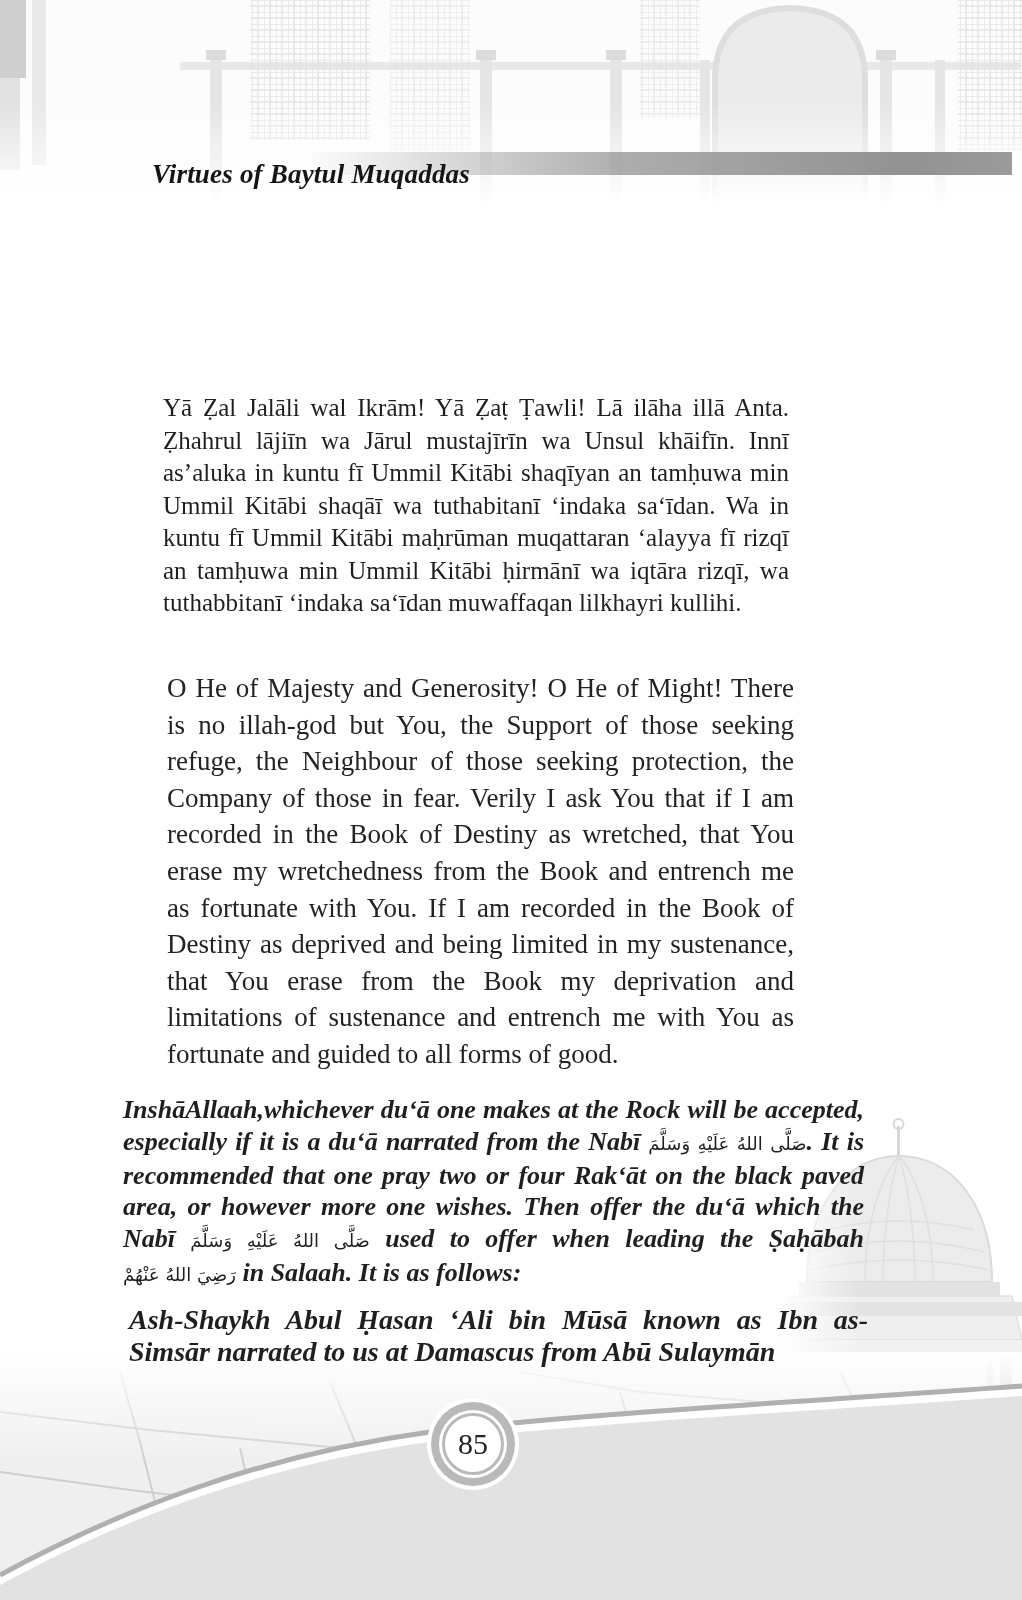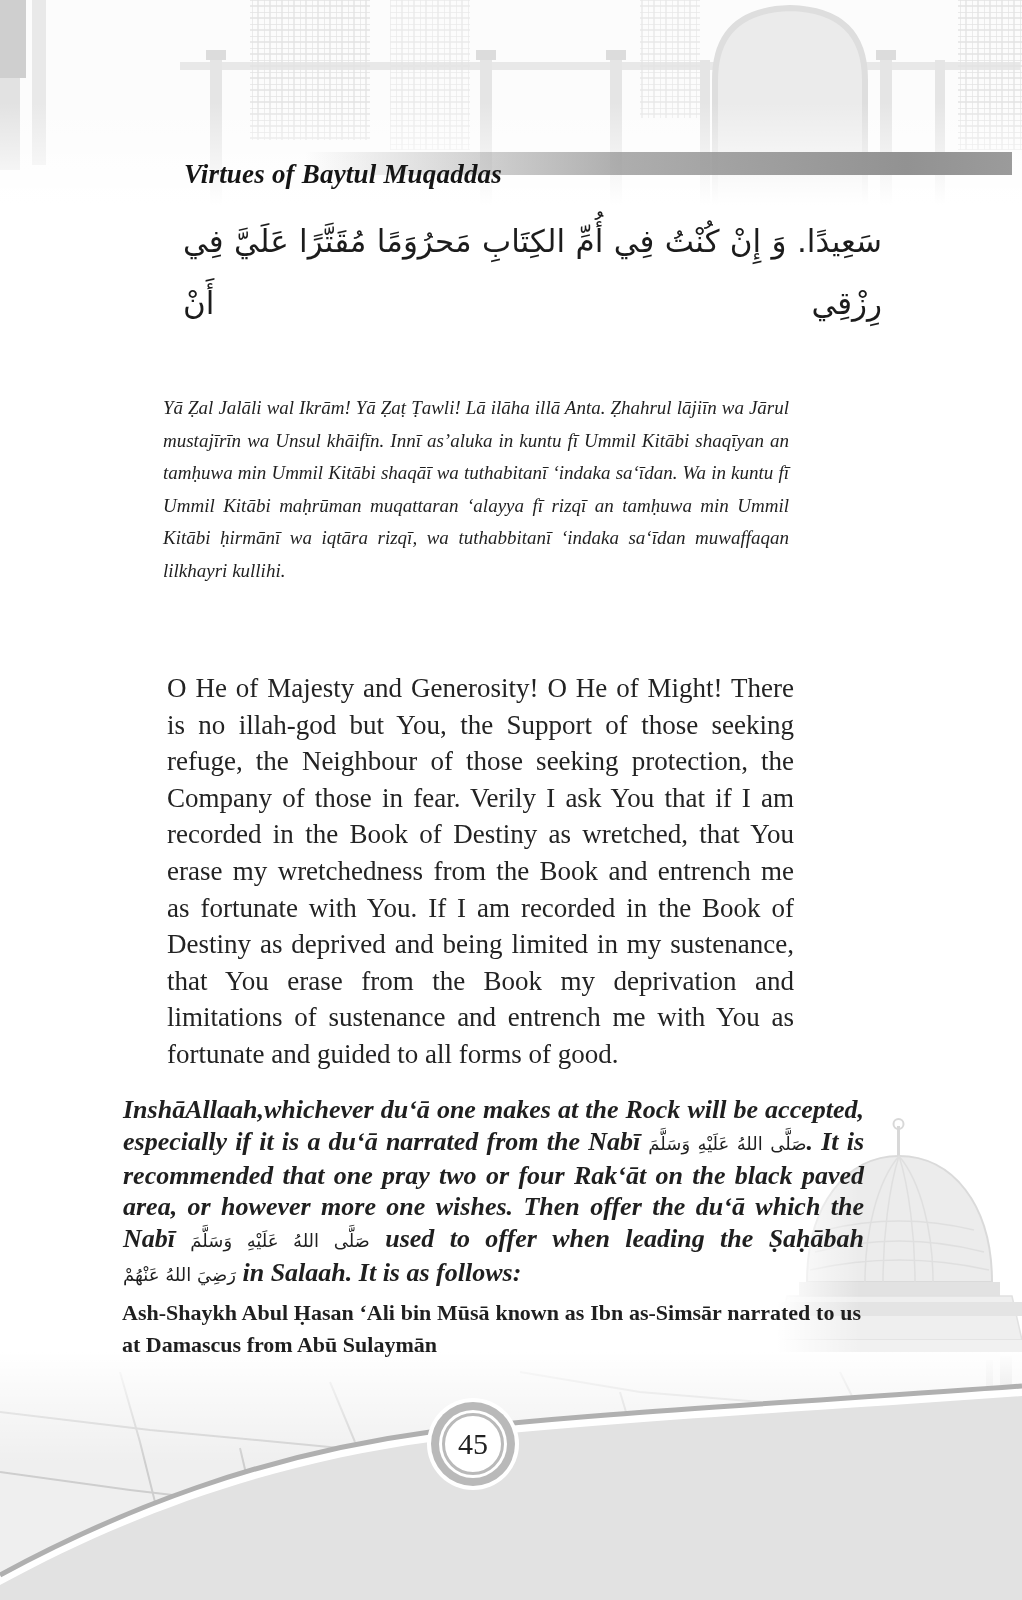--- a/index.html
+++ b/index.html
@@ -20,7 +20,7 @@
   }
   .page-title{
     position:absolute;left:152px;top:141px;font-size:27px;font-weight:bold;font-style:italic;
-    color:#151515;letter-spacing:.2px;white-space:nowrap;z-index:5;margin-left:32px;
+    color:#151515;letter-spacing:.2px;white-space:nowrap;z-index:5;
   }
 
   

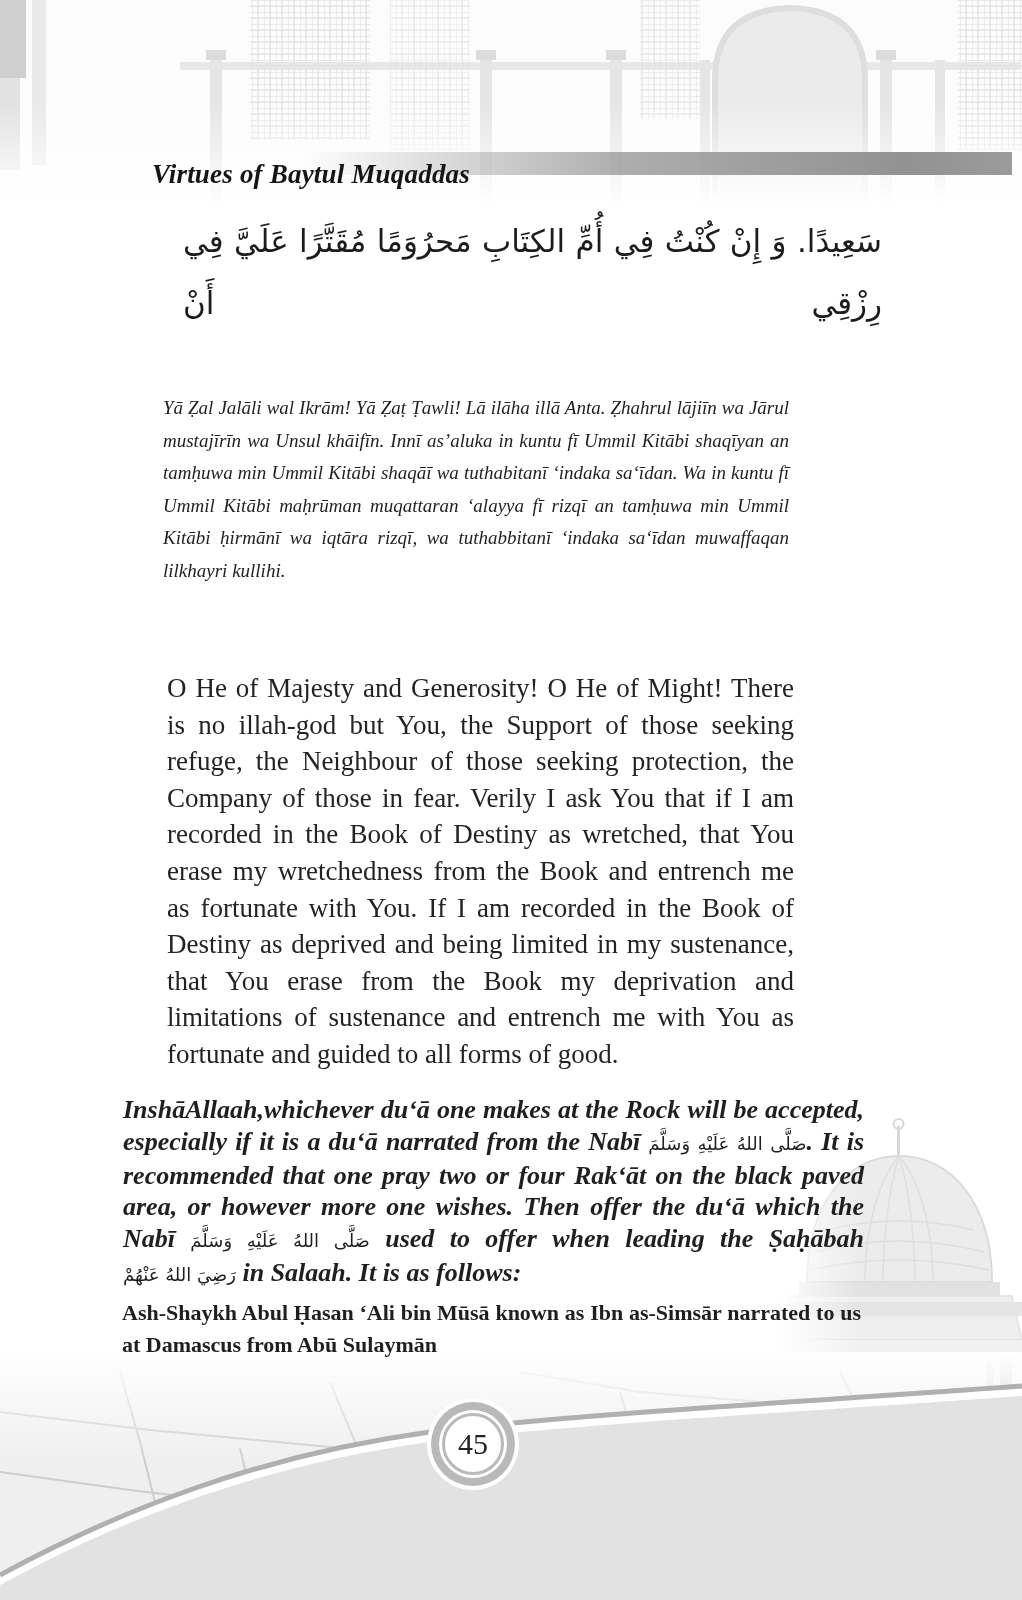--- a/index.html
+++ b/index.html
@@ -118,7 +118,6 @@
   <h1 class="page-title">Virtues of Baytul Muqaddas</h1>
 
   <div class="arabic-block">
-    <div class="line">سَعِيدًا. وَ إِنْ كُنْتُ فِي أُمِّ الكِتَابِ مَحرُوَمًا مُقَتَّرًا عَلَيَّ فِي رِزْقِي أَنْ</div>
   </div>
 
   <p class="translit">Yā Ẓal Jalāli wal Ikrām! Yā Ẓaṭ Ṭawli! Lā ilāha illā Anta. Ẓhahrul lājiīn wa Jārul mustajīrīn wa Unsul khāifīn. Innī as’aluka in kuntu fī Ummil Kitābi shaqīyan an tamḥuwa min Ummil Kitābi shaqāī wa tuthabitanī ‘indaka sa‘īdan. Wa in kuntu fī Ummil Kitābi maḥrūman muqattaran ‘alayya fī rizqī an tamḥuwa min Ummil Kitābi ḥirmānī wa iqtāra rizqī, wa tuthabbitanī ‘indaka sa‘īdan muwaffaqan lilkhayri kullihi.</p>

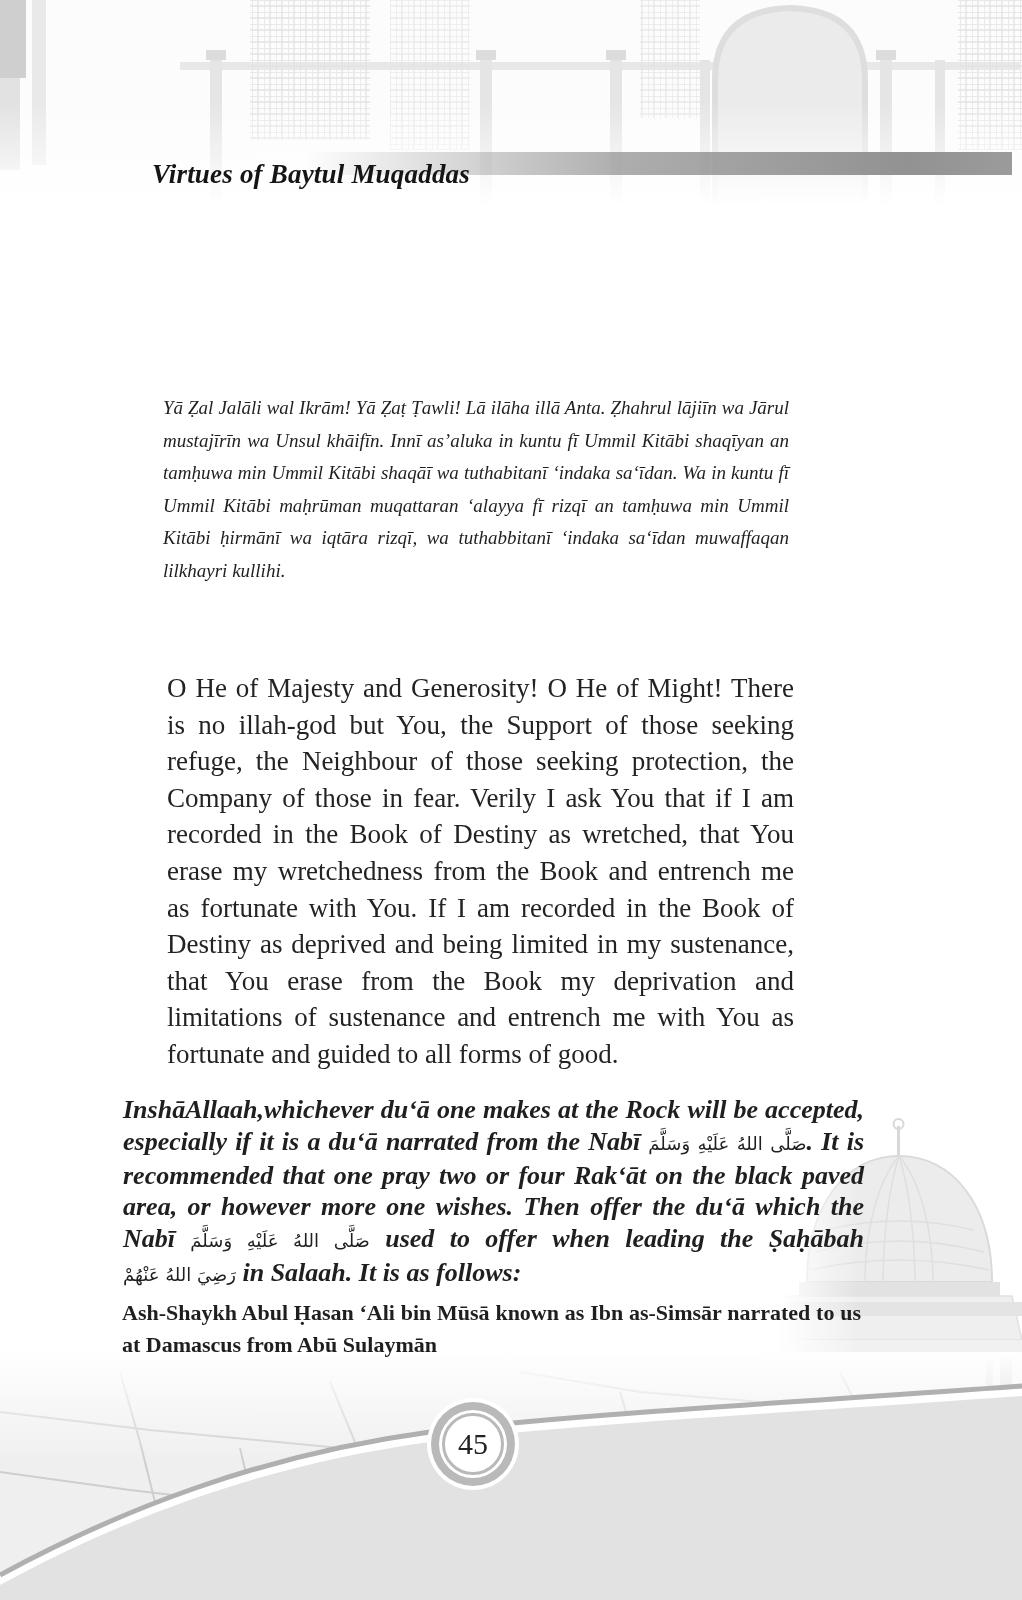--- a/index.html
+++ b/index.html
@@ -34,7 +34,7 @@
   
   .translit{
     position:absolute;left:163px;top:392px;width:626px;margin:0;
-    font-style:italic;font-size:19px;line-height:32.5px;text-align:justify;z-index:4;
+    font-size:25px;line-height:32.5px;text-align:justify;z-index:4;
   }
   .translation{
     position:absolute;left:163px;top:666px;width:627px;margin:4px;

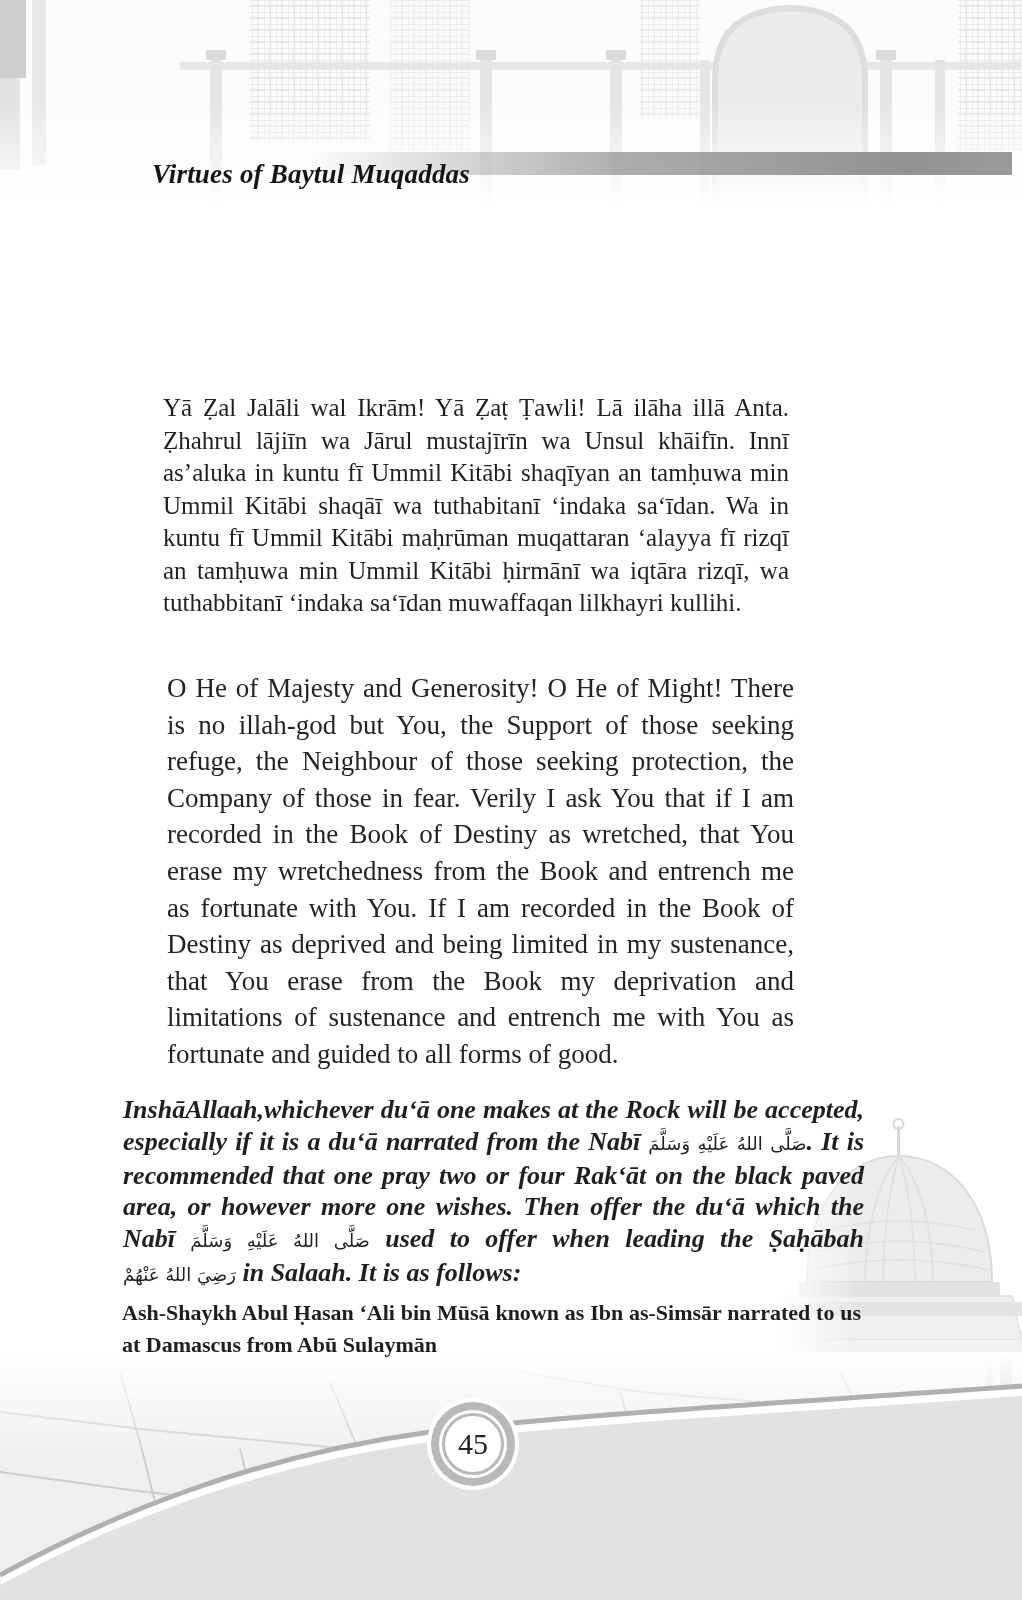--- a/index.html
+++ b/index.html
@@ -45,8 +45,8 @@
     font-weight:bold;font-style:italic;font-size:26px;line-height:31.8px;text-align:justify;z-index:4;
   }
   .narration{
-    position:absolute;left:117px;top:1292px;width:739px;margin:5px;
-    font-weight:bold;font-size:22px;line-height:32px;text-align:justify;z-index:4;
+    position:absolute;left:117px;top:1292px;width:739px;margin:12px;
+    font-weight:bold;font-style:italic;font-size:28px;line-height:32px;text-align:justify;z-index:4;
   }
   .ar-inline{
     font-family:"DejaVu Sans",sans-serif;font-style:normal;font-weight:normal;

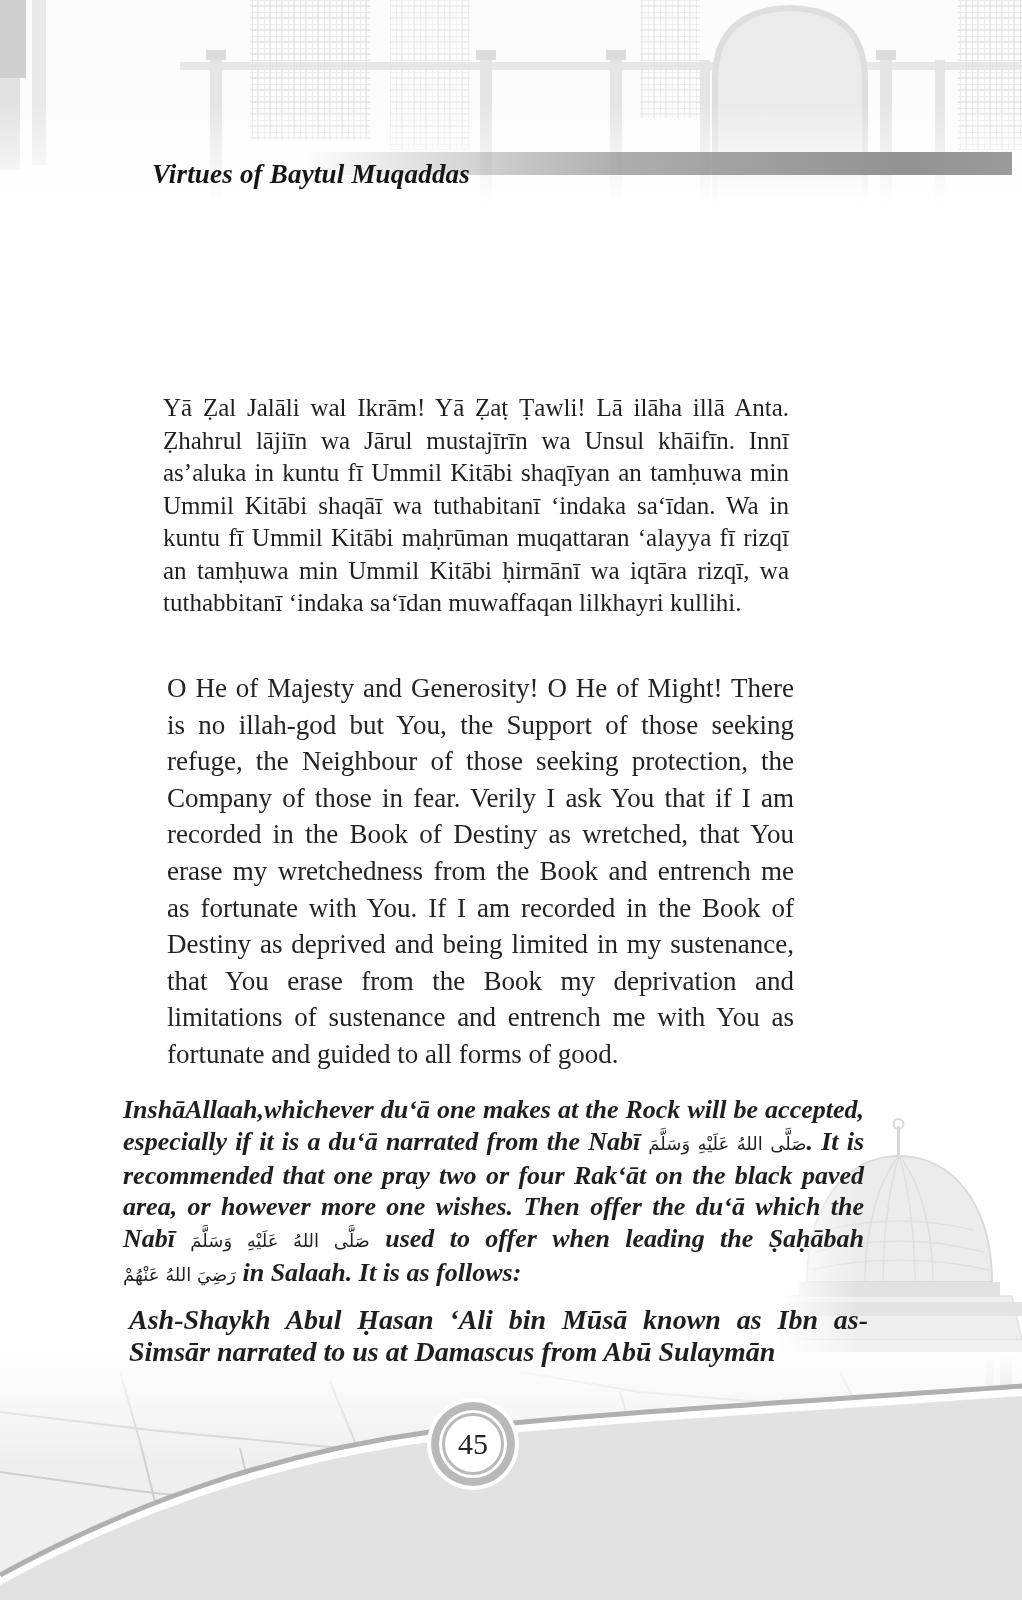--- a/index.html
+++ b/index.html
@@ -191,7 +191,7 @@
   <div class="badge">
     <div class="badge-mid">
       <div class="badge-inner">
-        <span class="badge-num">45</span>
+        <span class="badge-num">85</span>
       </div>
     </div>
   </div>

